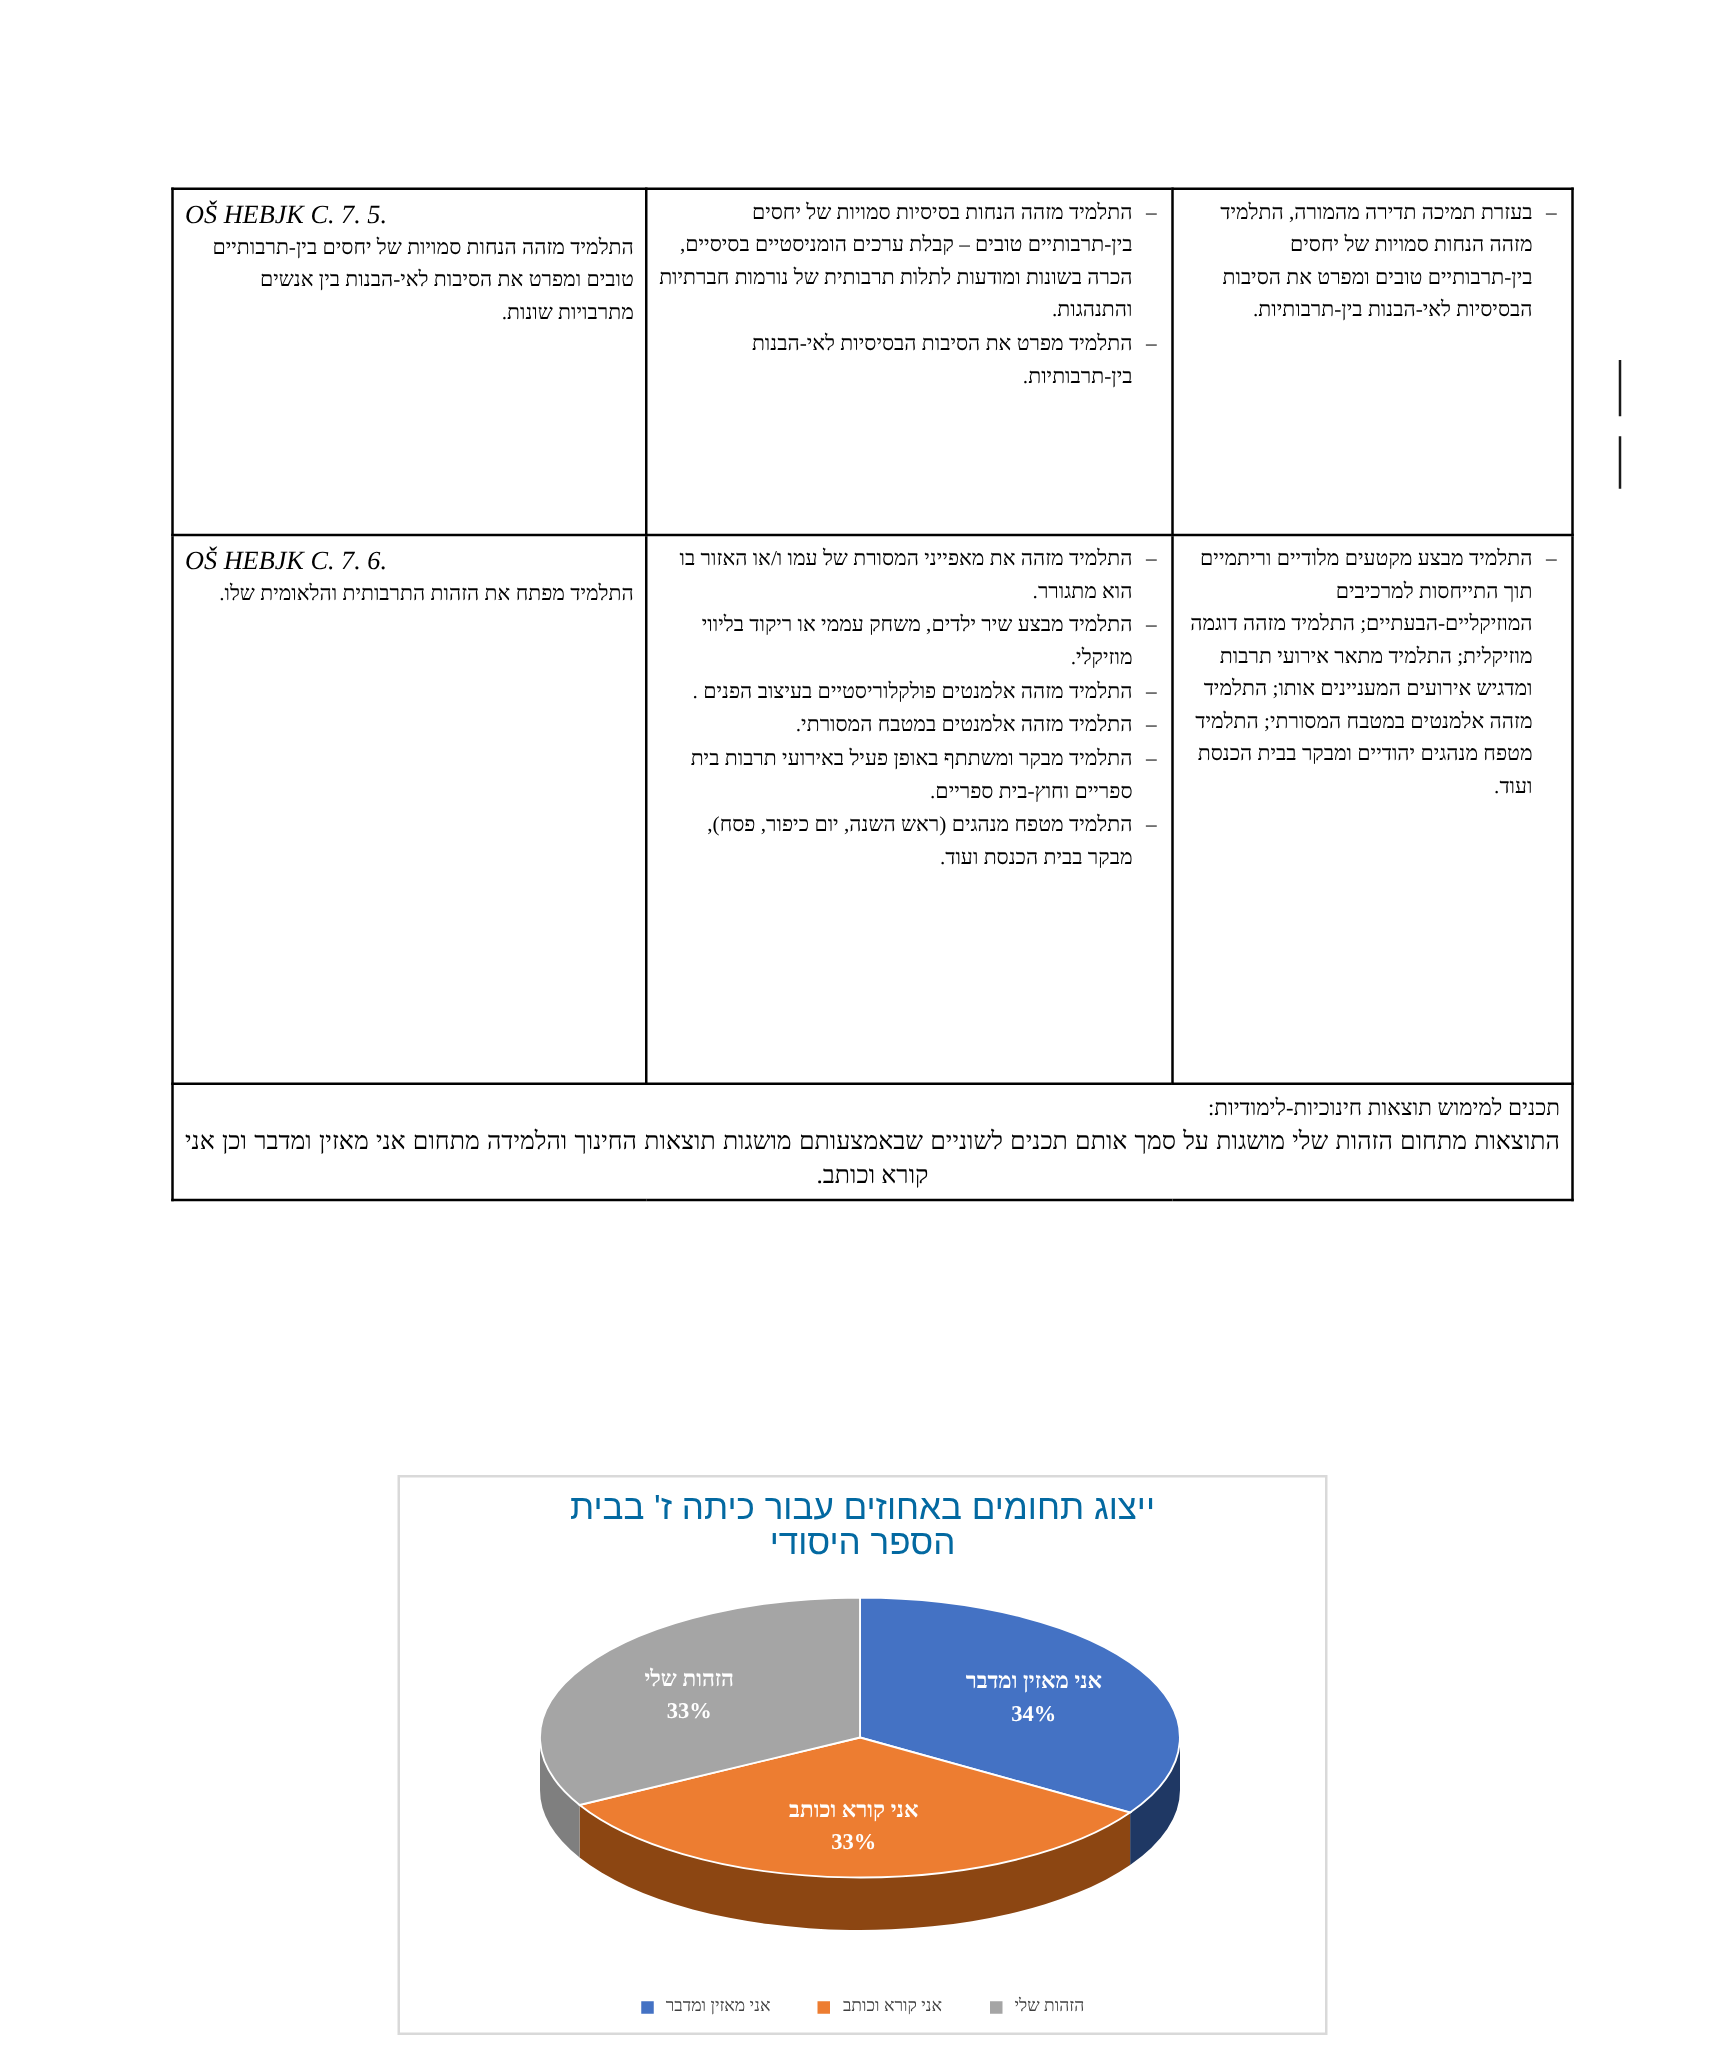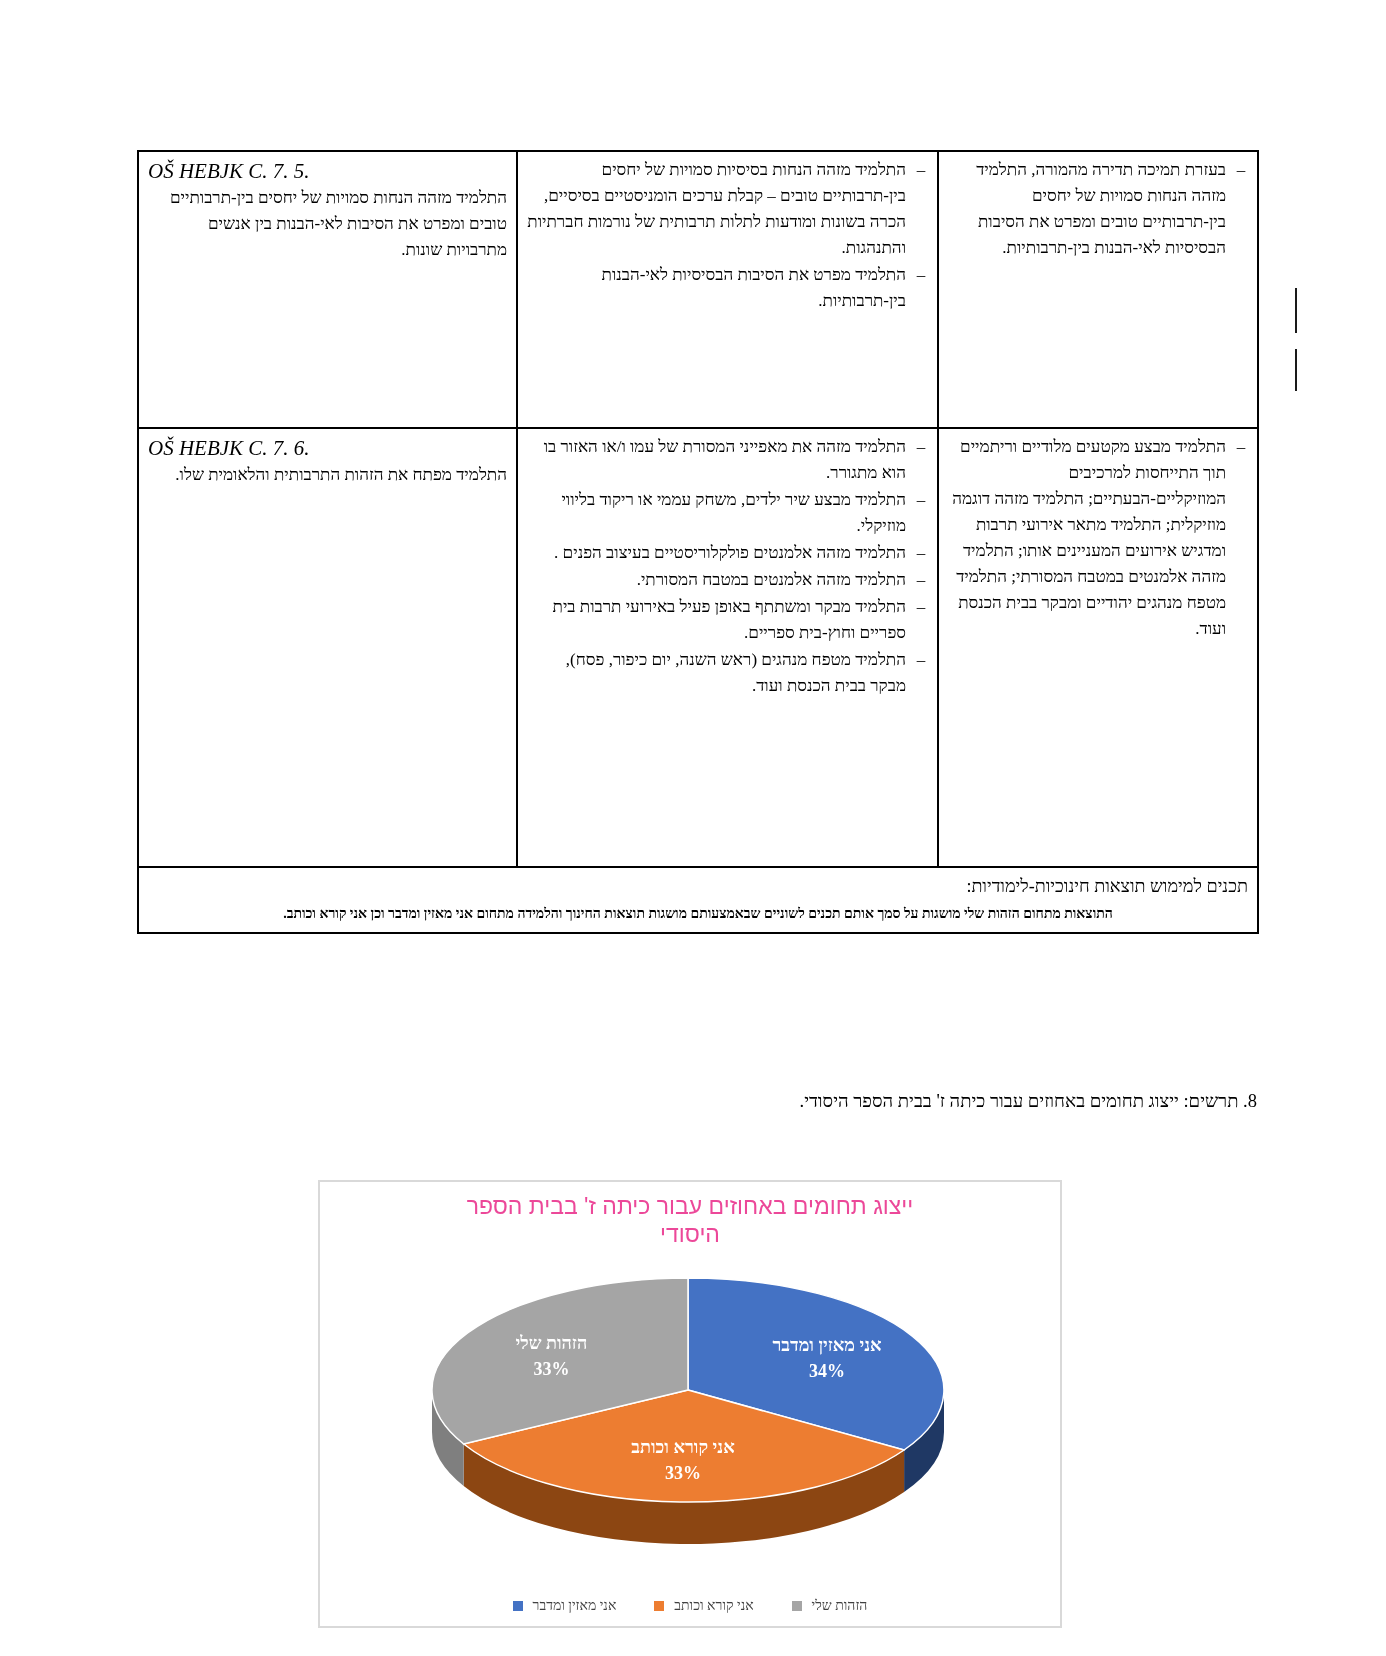--- a/index.html
+++ b/index.html
@@ -26,7 +26,7 @@
   .bullet .btxt{flex:1 1 auto;text-align:right;}
   td.wide{padding:3px 7px;}
   .row-heading{text-align:right;font-size:18px;line-height:27px;}
-  .row-body{font-size:14px;line-height:27px;text-align:justify;font-weight:bold;}
+  .row-body{font-size:20px;line-height:27px;text-align:justify;}
   .row-body.center-last{text-align-last:center;}
   .row-body.left-last{text-align-last:left;}
   

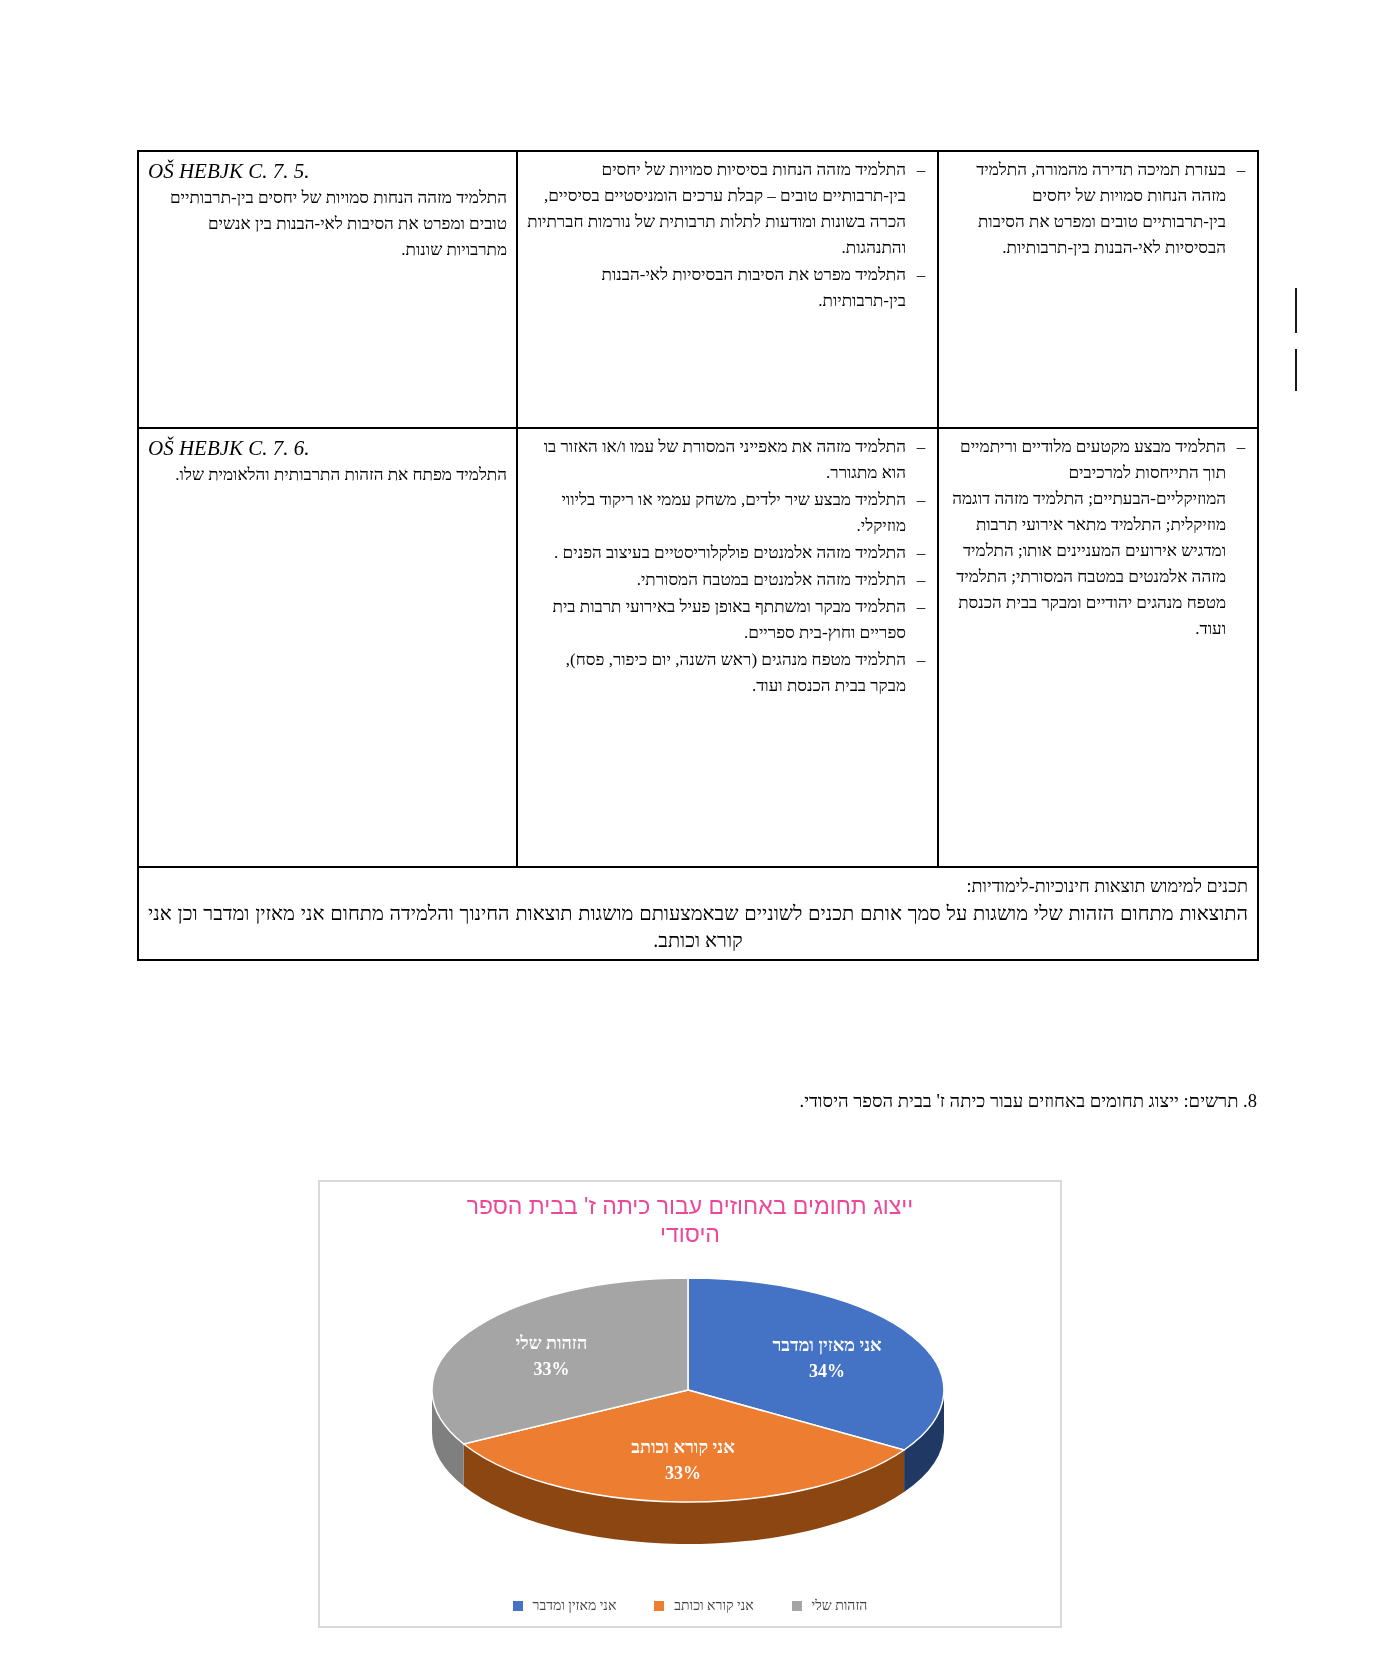--- a/index.html
+++ b/index.html
@@ -147,7 +147,6 @@
     </table>
 
   <div class="caption">
-    <div>8. תרשים: ייצוג תחומים באחוזים עבור כיתה ז' בבית הספר היסודי.</div>
   </div>
 
   <div class="chart-box">

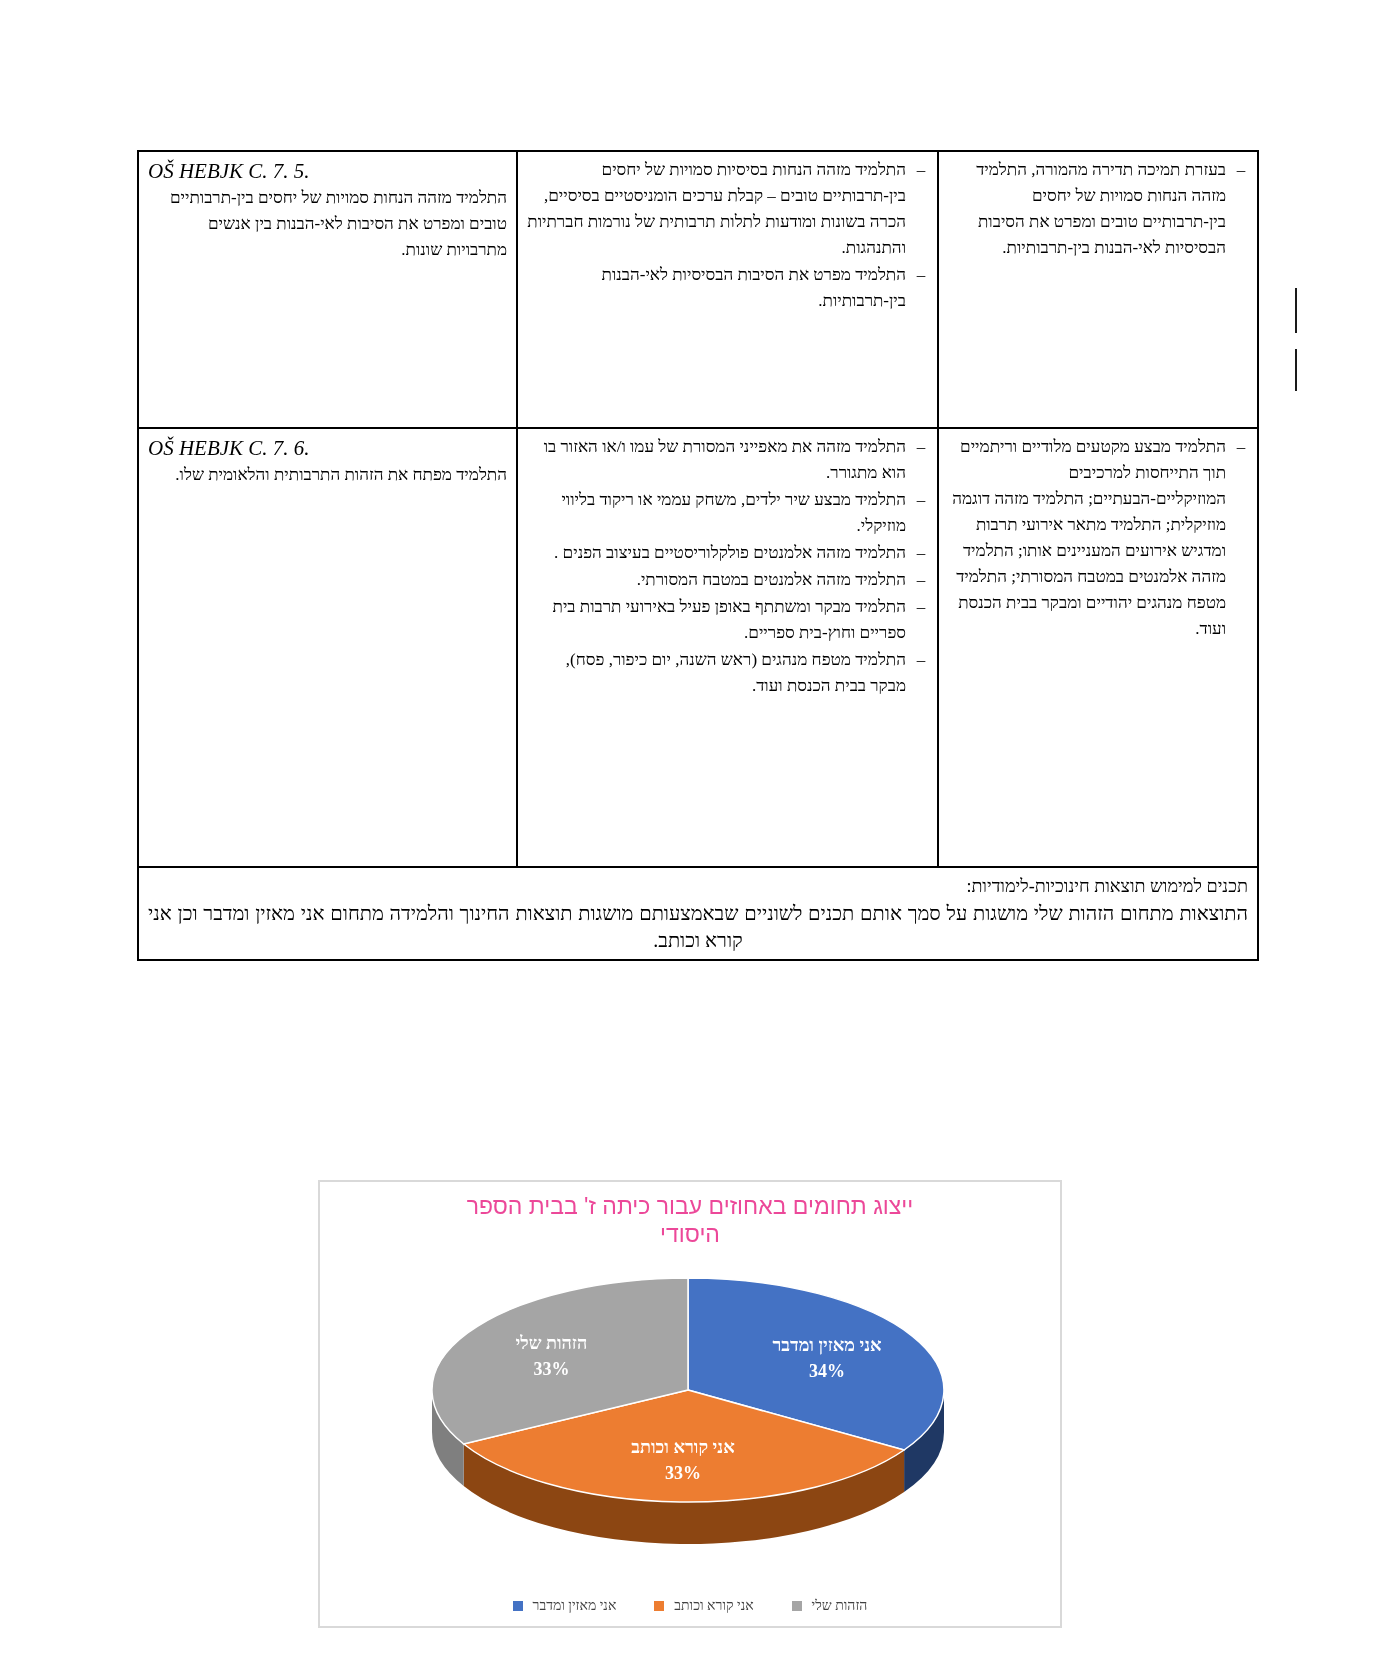--- a/index.html
+++ b/index.html
@@ -46,7 +46,7 @@
   .chart-title{
     margin:10px auto 0;max-width:480px;text-align:center;direction:rtl;
     font-family:"Liberation Sans","DejaVu Sans",sans-serif;
-    font-size:23px;line-height:28px;color:#ec4899;
+    font-size:28px;line-height:28px;color:#0369a1;
   }
   svg.pie{position:absolute;left:0;top:58px;width:744px;height:340px;overflow:visible;}
   .pie-lbl{

